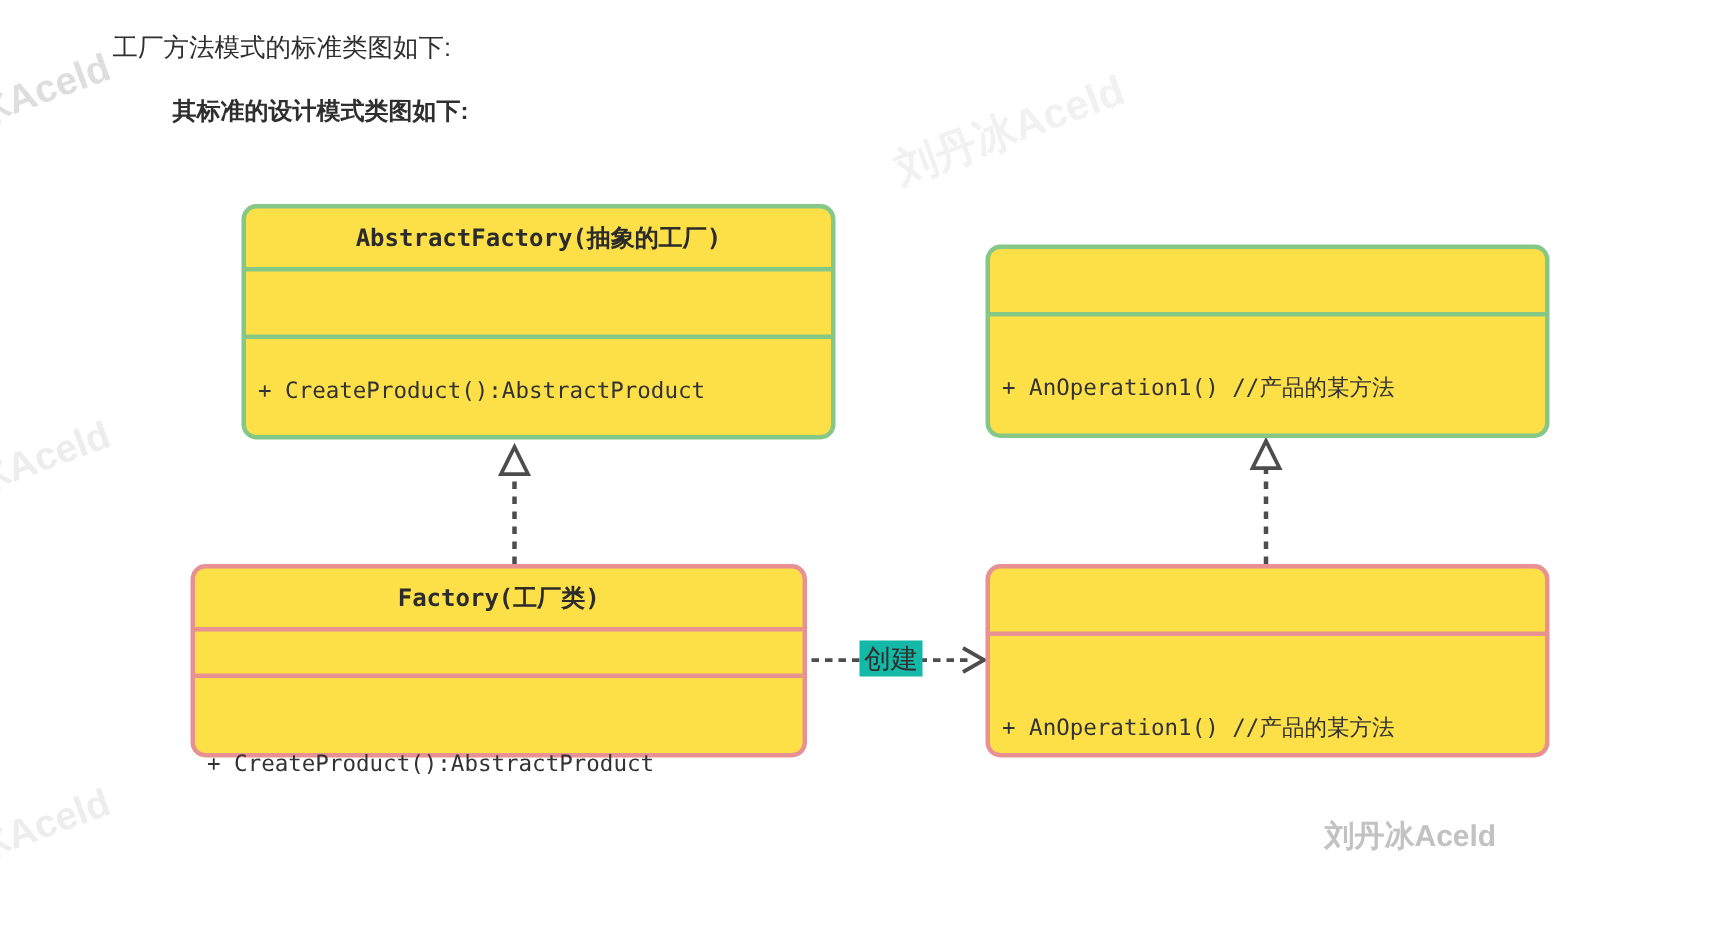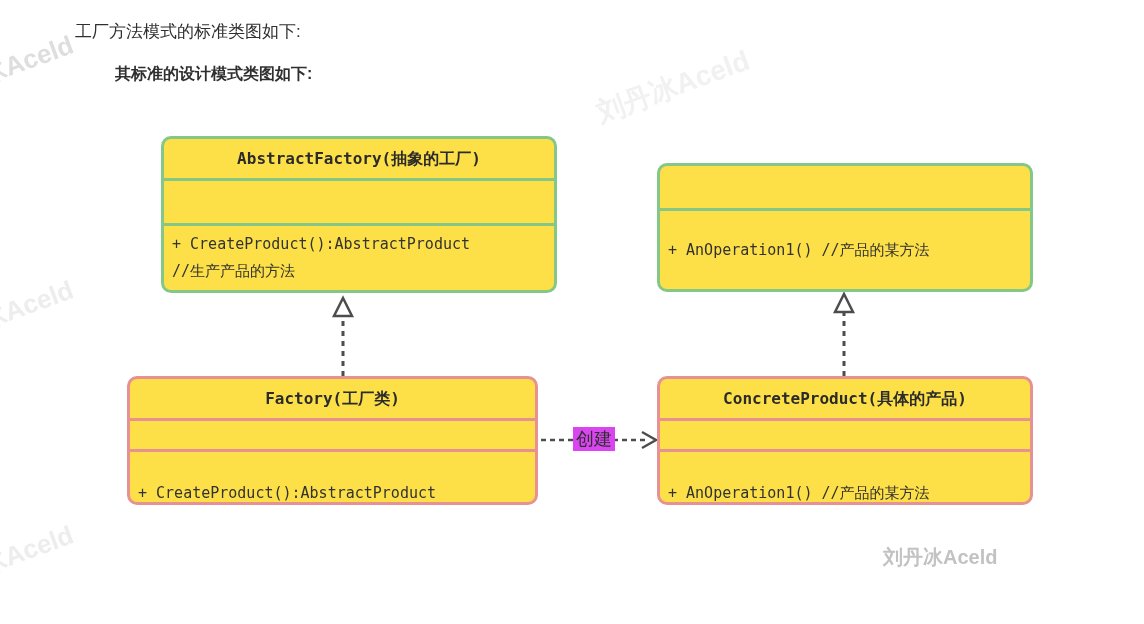--- a/index.html
+++ b/index.html
@@ -55,6 +55,7 @@
     font-size: 15px;
     line-height: 27px;
     white-space: nowrap;
+    margin-top: 16px;
   }
   .uml-methods.single { display: flex; align-items: center; padding-top: 0; border-radius: 14px; }
 

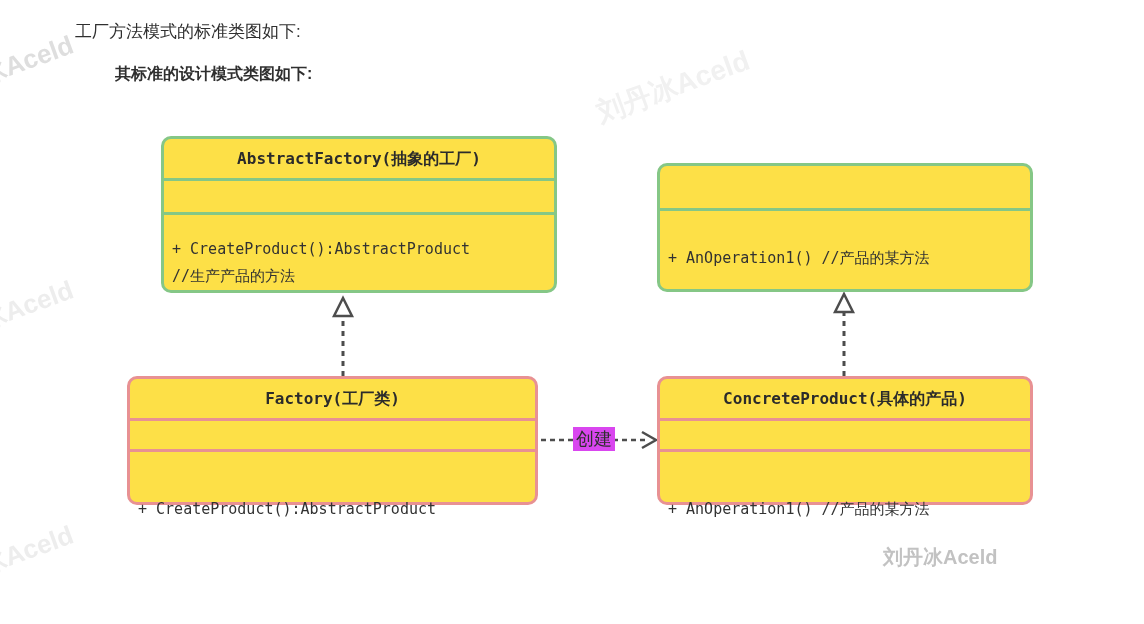--- a/index.html
+++ b/index.html
@@ -133,7 +133,6 @@
     <div class="uml-attrs"></div>
     <div class="uml-methods">
       <div>+ CreateProduct():AbstractProduct</div>
-      <div>//生产产品的方法</div>
     </div>
   </div>
 

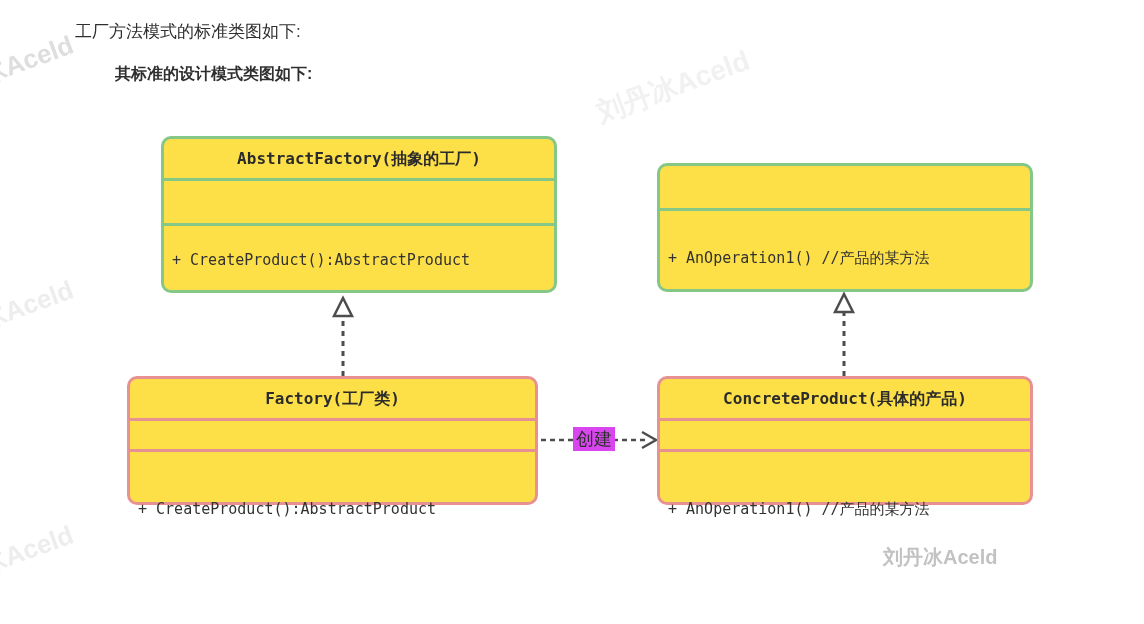--- a/index.html
+++ b/index.html
@@ -152,7 +152,6 @@
   </div>
 
   <div class="uml-box red" id="box-concrete-product">
-    <div class="uml-title">ConcreteProduct(具体的产品)</div>
     <div class="uml-attrs"></div>
     <div class="uml-methods single">
       <div>+ AnOperation1() //产品的某方法</div>

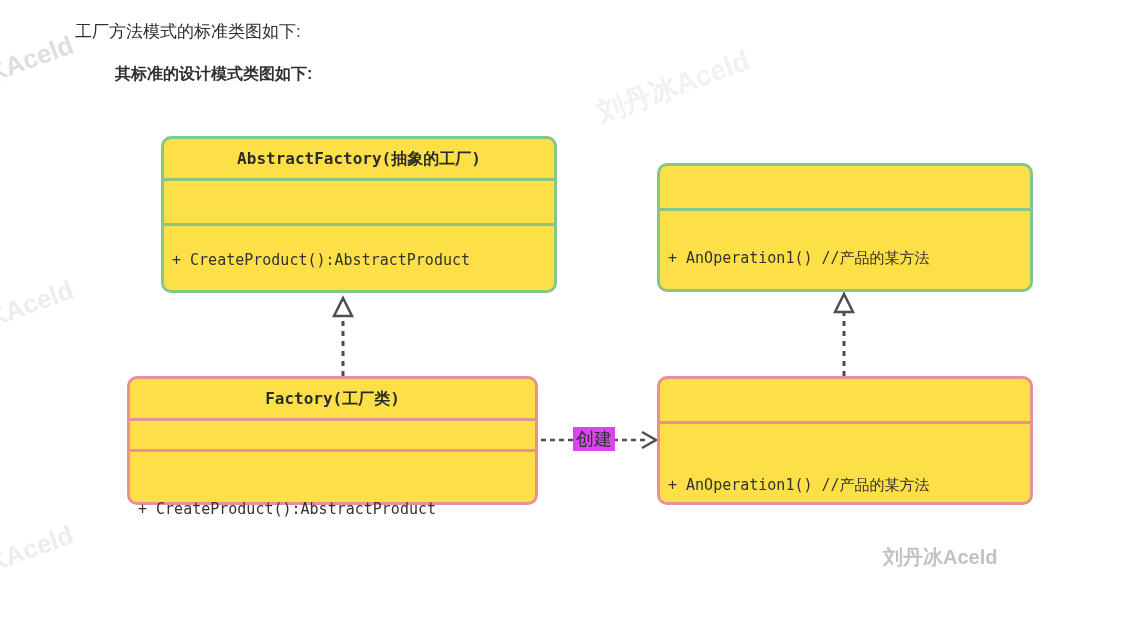--- a/index.html
+++ b/index.html
@@ -75,7 +75,7 @@
     left: 573px; top: 427px;
     font-size: 18px;
     color: #2f2f2f;
-    background: #d946ef;
+    background: #14b8a6;
     padding: 0 3px;
     white-space: nowrap;
   }

